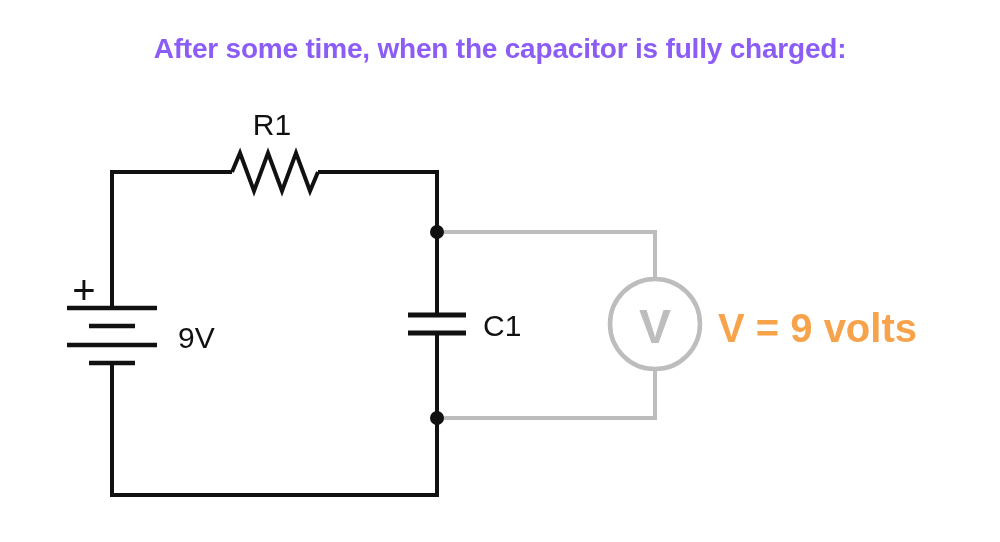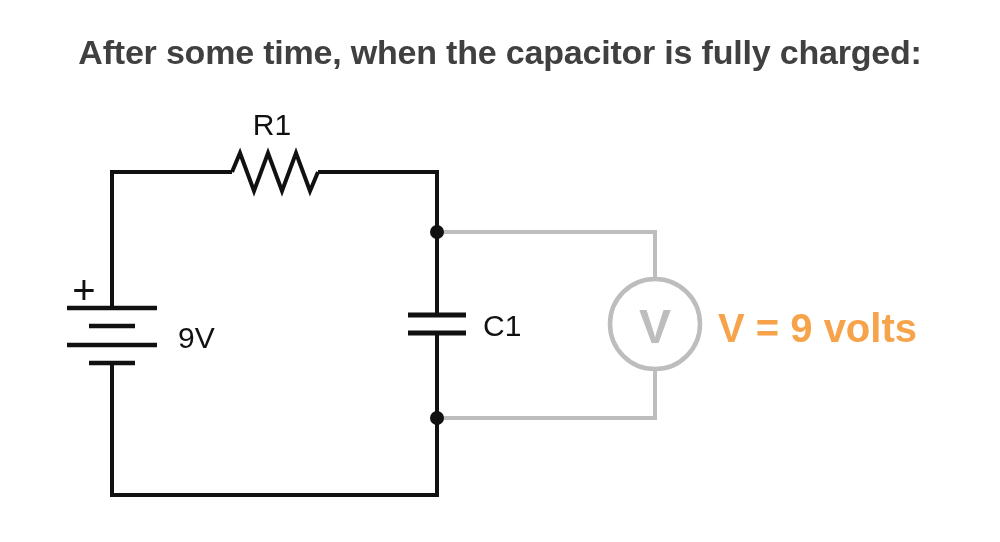--- a/index.html
+++ b/index.html
@@ -21,10 +21,10 @@
     left: 0;
     right: 0;
     text-align: center;
-    font-size: 34px;
+    font-size: 28px;
     font-weight: bold;
     letter-spacing: -0.2px;
-    color: #404040;
+    color: #8b5cf6;
     white-space: nowrap;
   }
   svg.circuit {

